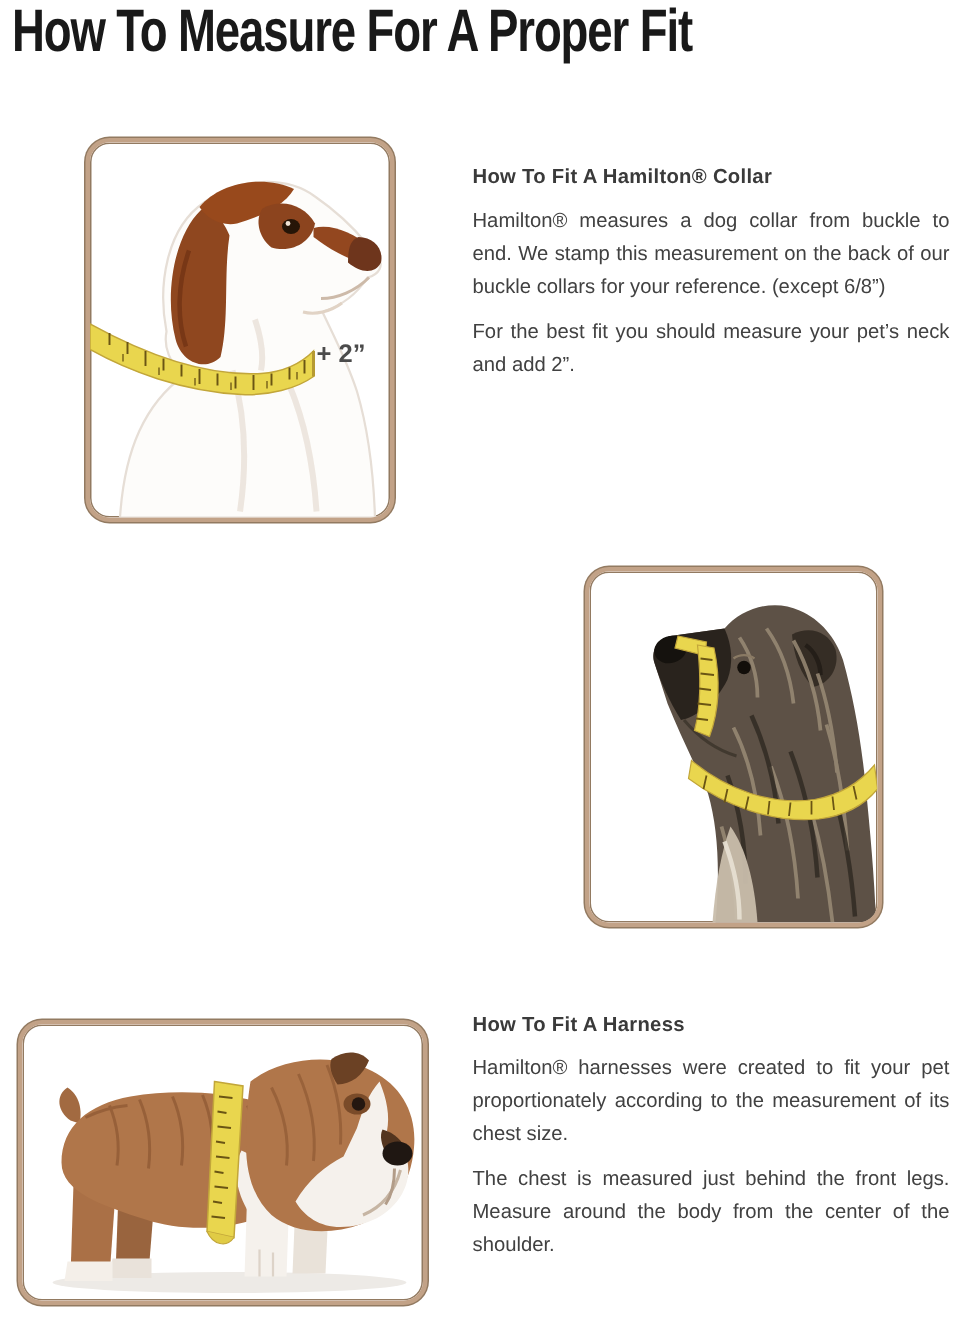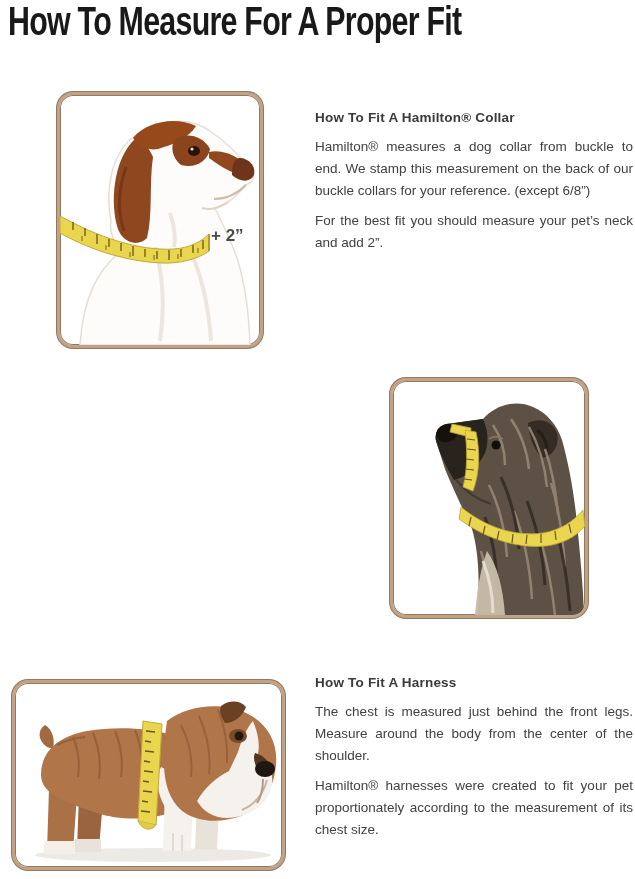--- a/index.html
+++ b/index.html
@@ -175,8 +175,8 @@
 
 <div class="text-col col-harness">
   <h2>How To Fit A Harness</h2>
+  <p>Hamilton® harnesses were created to fit your pet proportionately according to the measurement of its chest size.</p>
   <p>The chest is measured just behind the front legs. Measure around the body from the center of the shoulder.</p>
-  <p>Hamilton® harnesses were created to fit your pet proportionately according to the measurement of its chest size.</p>
 </div>
 
 </body></html>

